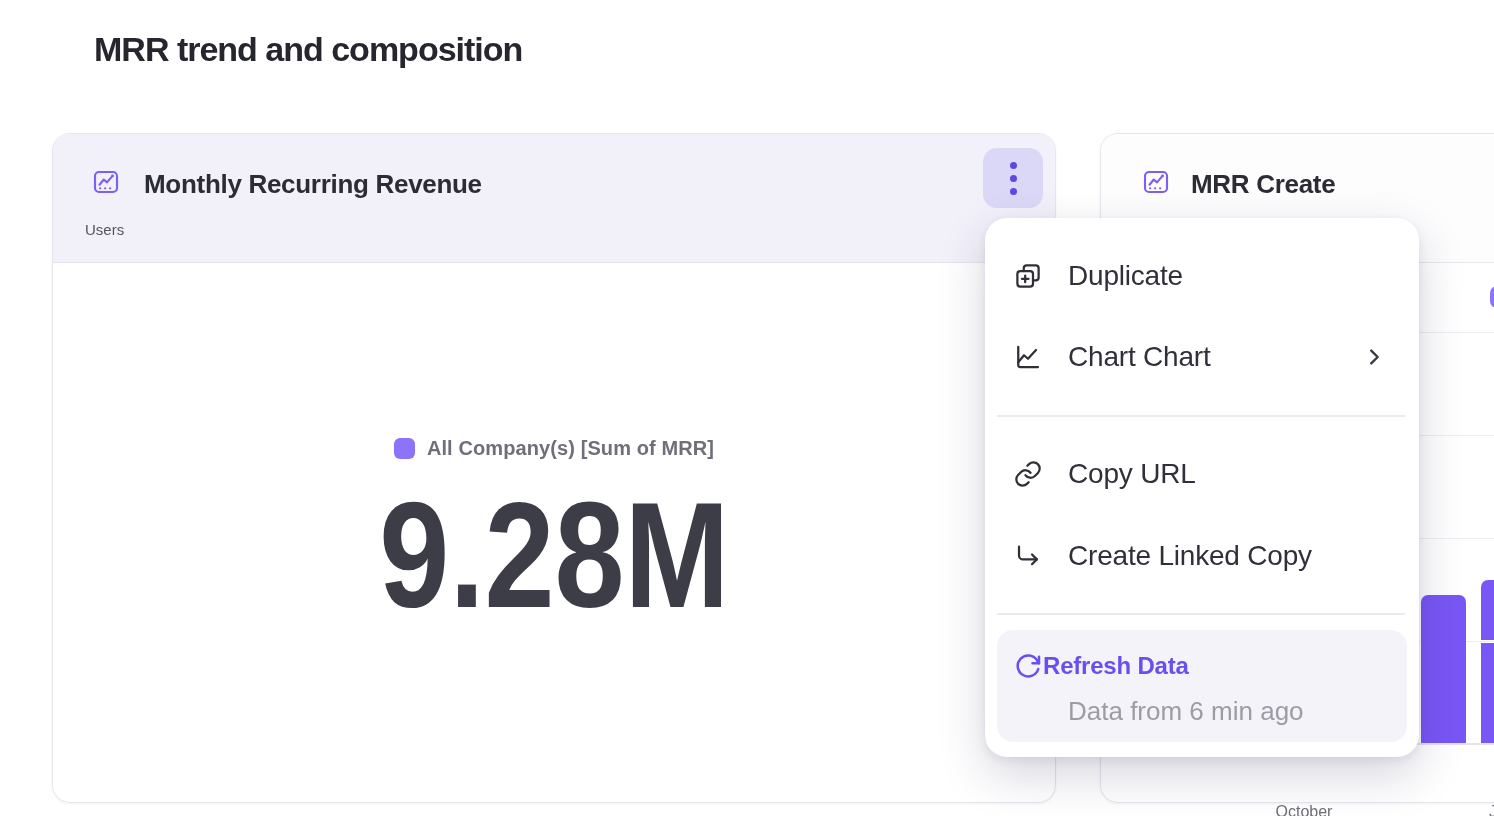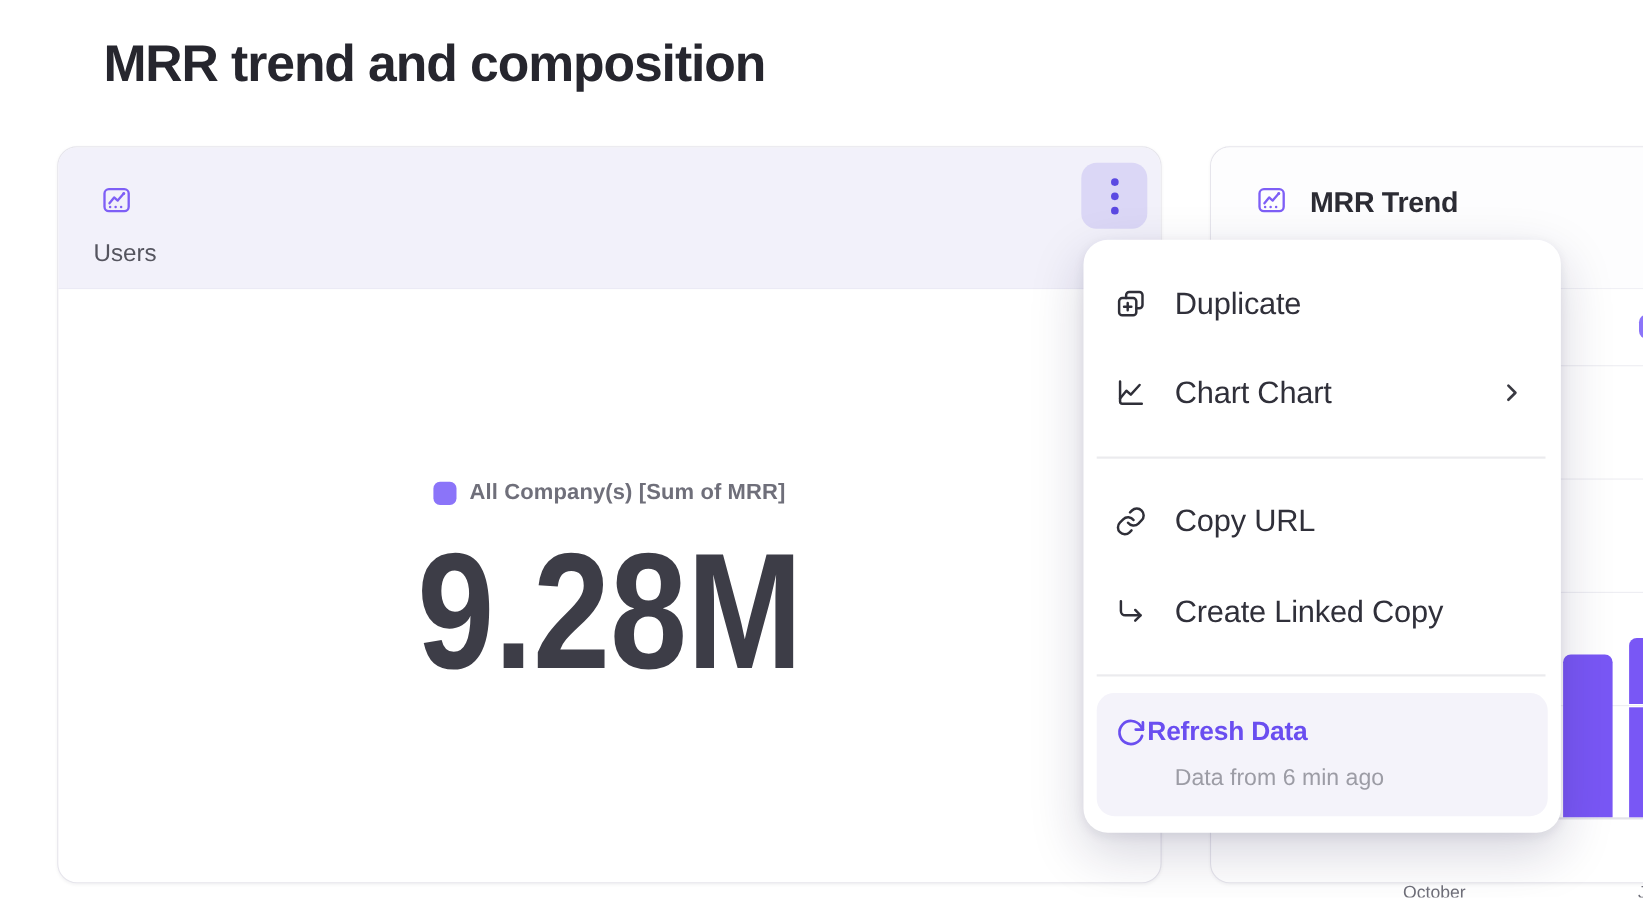--- a/index.html
+++ b/index.html
@@ -28,7 +28,7 @@
   }
   .page-title{
     position:absolute;left:94px;top:30px;
-    font-size:47px;font-weight:700;letter-spacing:-1px;color:var(--ink-strong);
+    font-size:34px;font-weight:700;letter-spacing:-1px;color:var(--ink-strong);
   }
   
   .card{

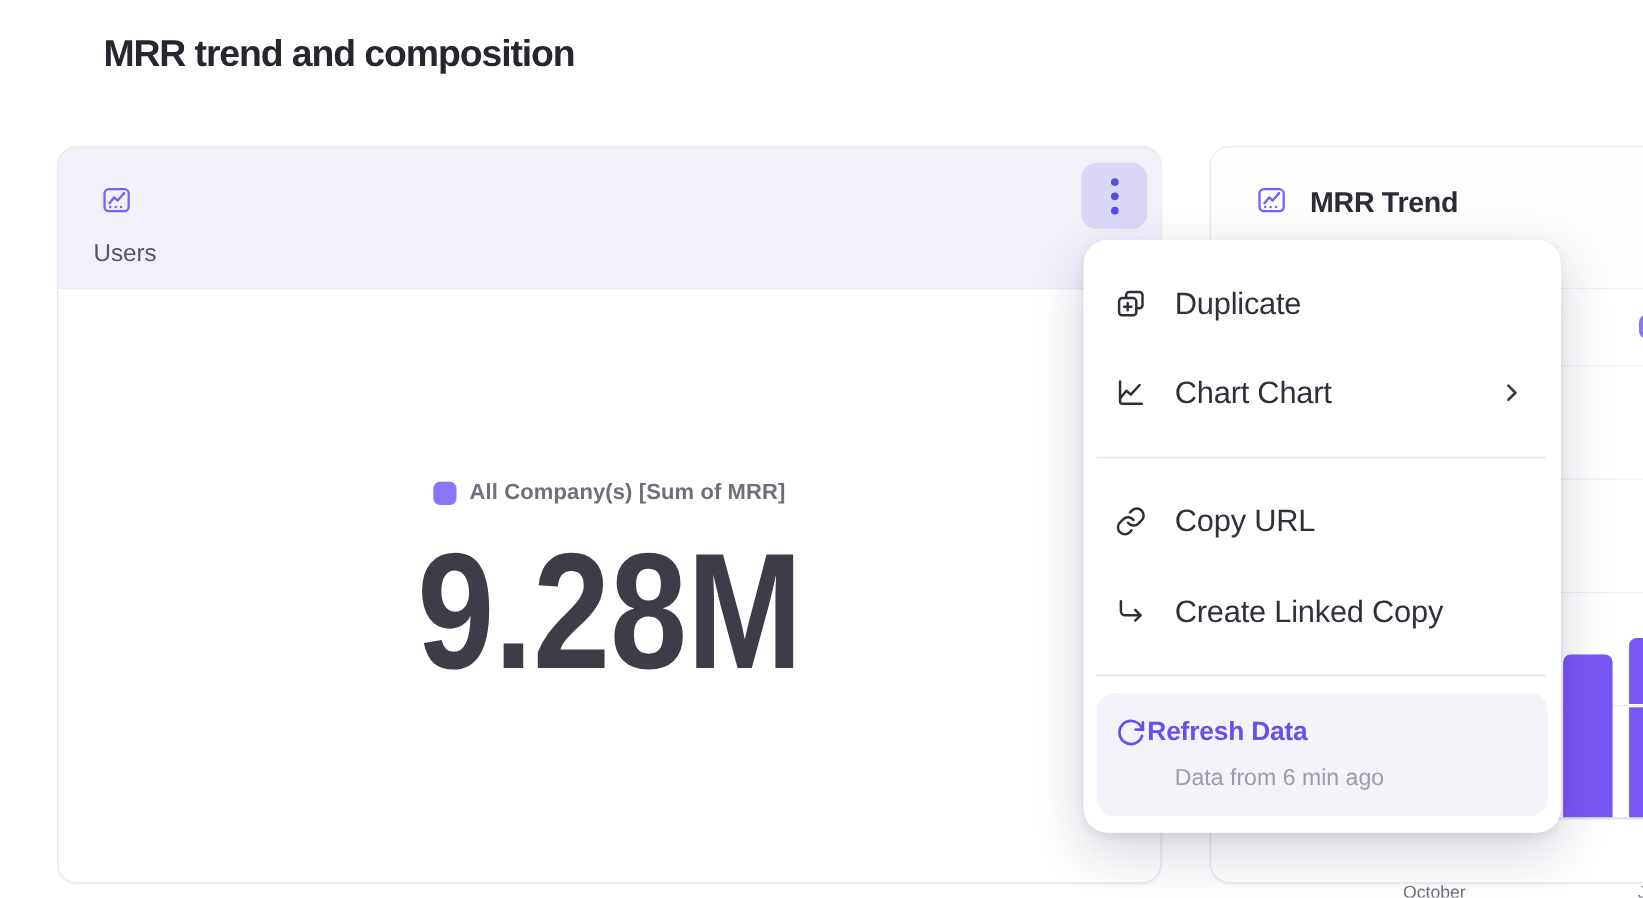--- a/index.html
+++ b/index.html
@@ -125,6 +125,7 @@
         <circle cx="15.3" cy="17" r=".9" fill="#7e5ff6" stroke="none"></circle>
       </svg>
     </span>
+    <div class="card-title">Monthly Recurring Revenue</div>
     <div class="card-subtitle">Users</div>
   </div>
   <div class="kpi-body">

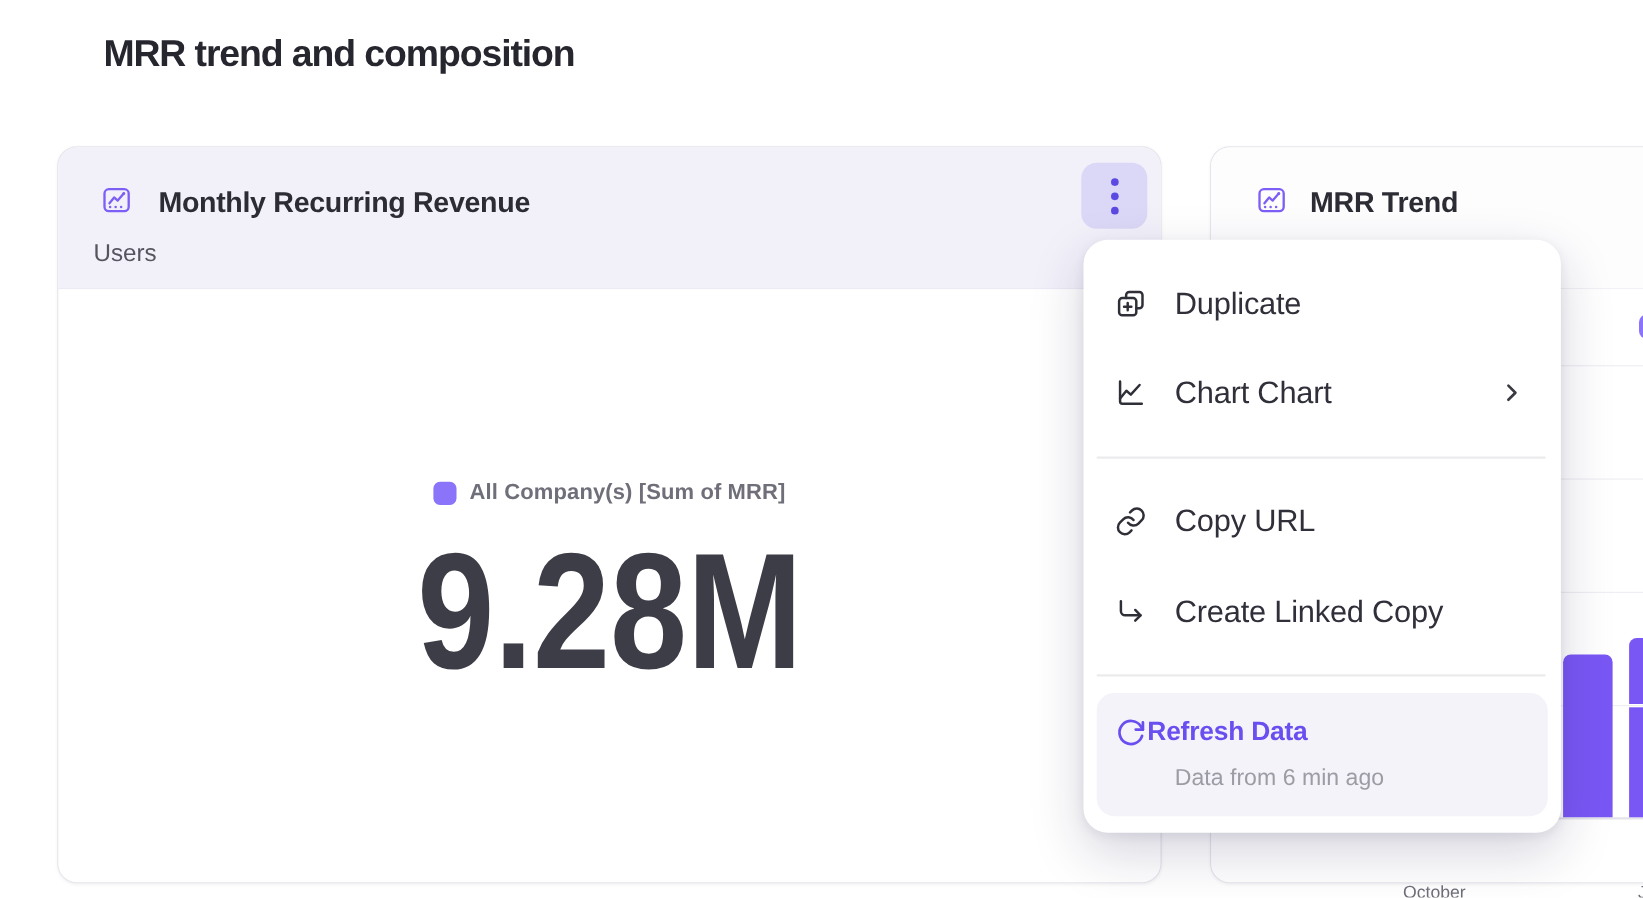--- a/index.html
+++ b/index.html
@@ -149,7 +149,7 @@
         <circle cx="15.3" cy="17" r=".9" fill="#7e5ff6" stroke="none"></circle>
       </svg>
     </span>
-    <div class="card-title">MRR Trend</div>
+    <div class="card-title">MRR Create</div>
   </div>
 
   <div class="gridline" style="top:198px"></div>

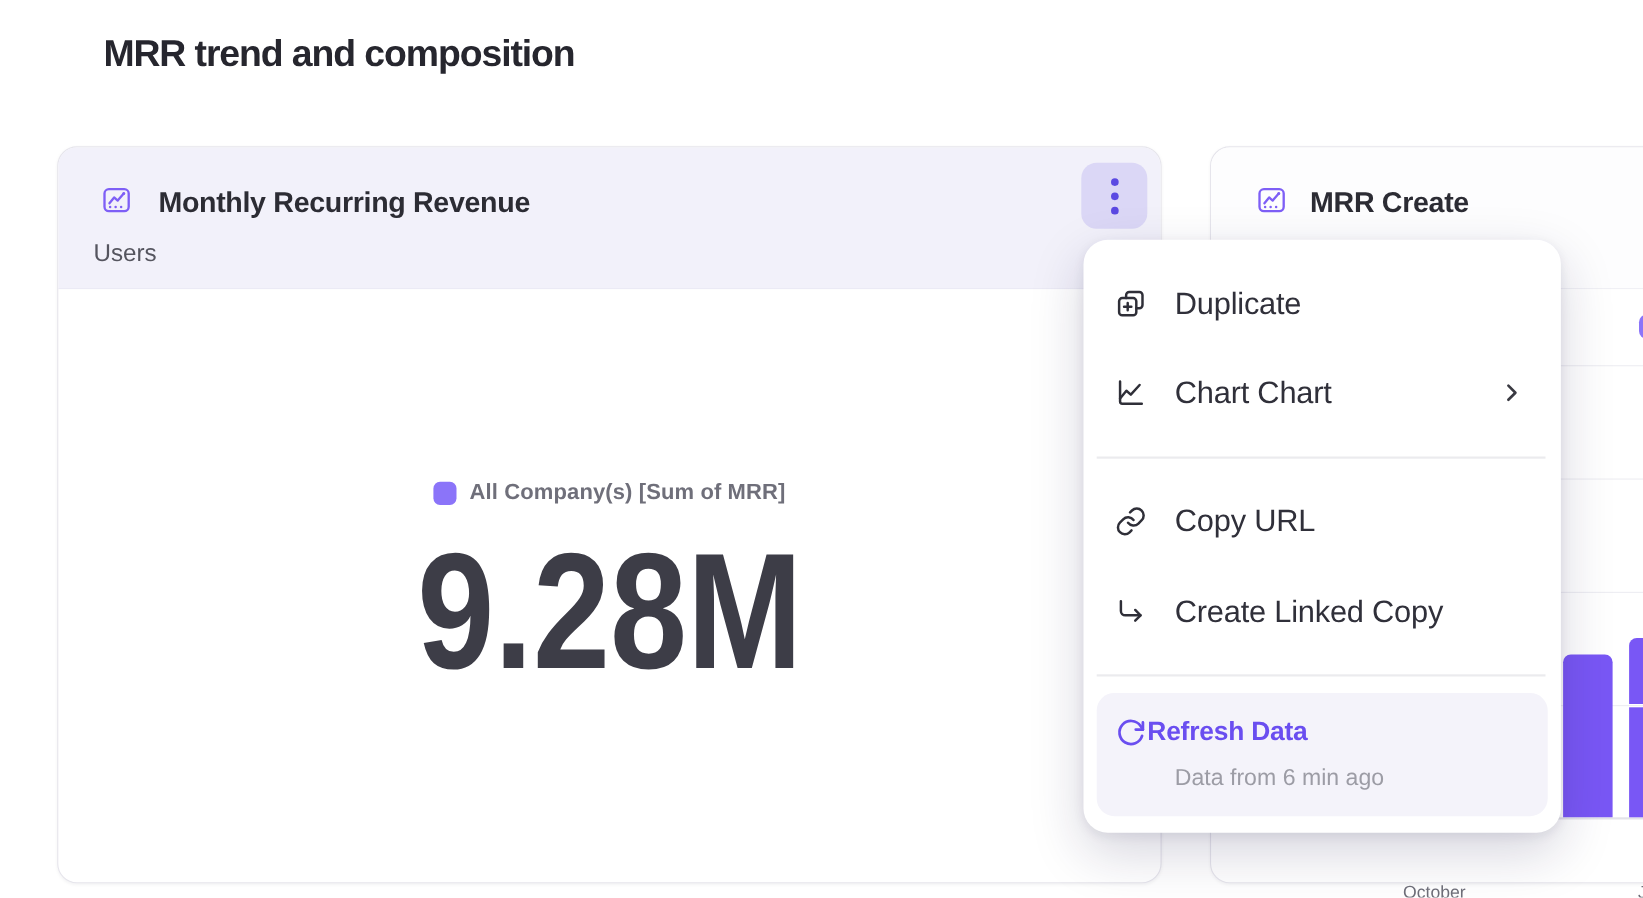--- a/index.html
+++ b/index.html
@@ -51,7 +51,7 @@
   }
   .card-right .card-title{left:90px;}
   .card-subtitle{
-    position:absolute;left:32px;top:83px;font-size:22px;color:#55555f;line-height:26px;
+    position:absolute;left:32px;top:83px;font-size:15px;color:#55555f;line-height:26px;
   }
   
   .kpi-body{

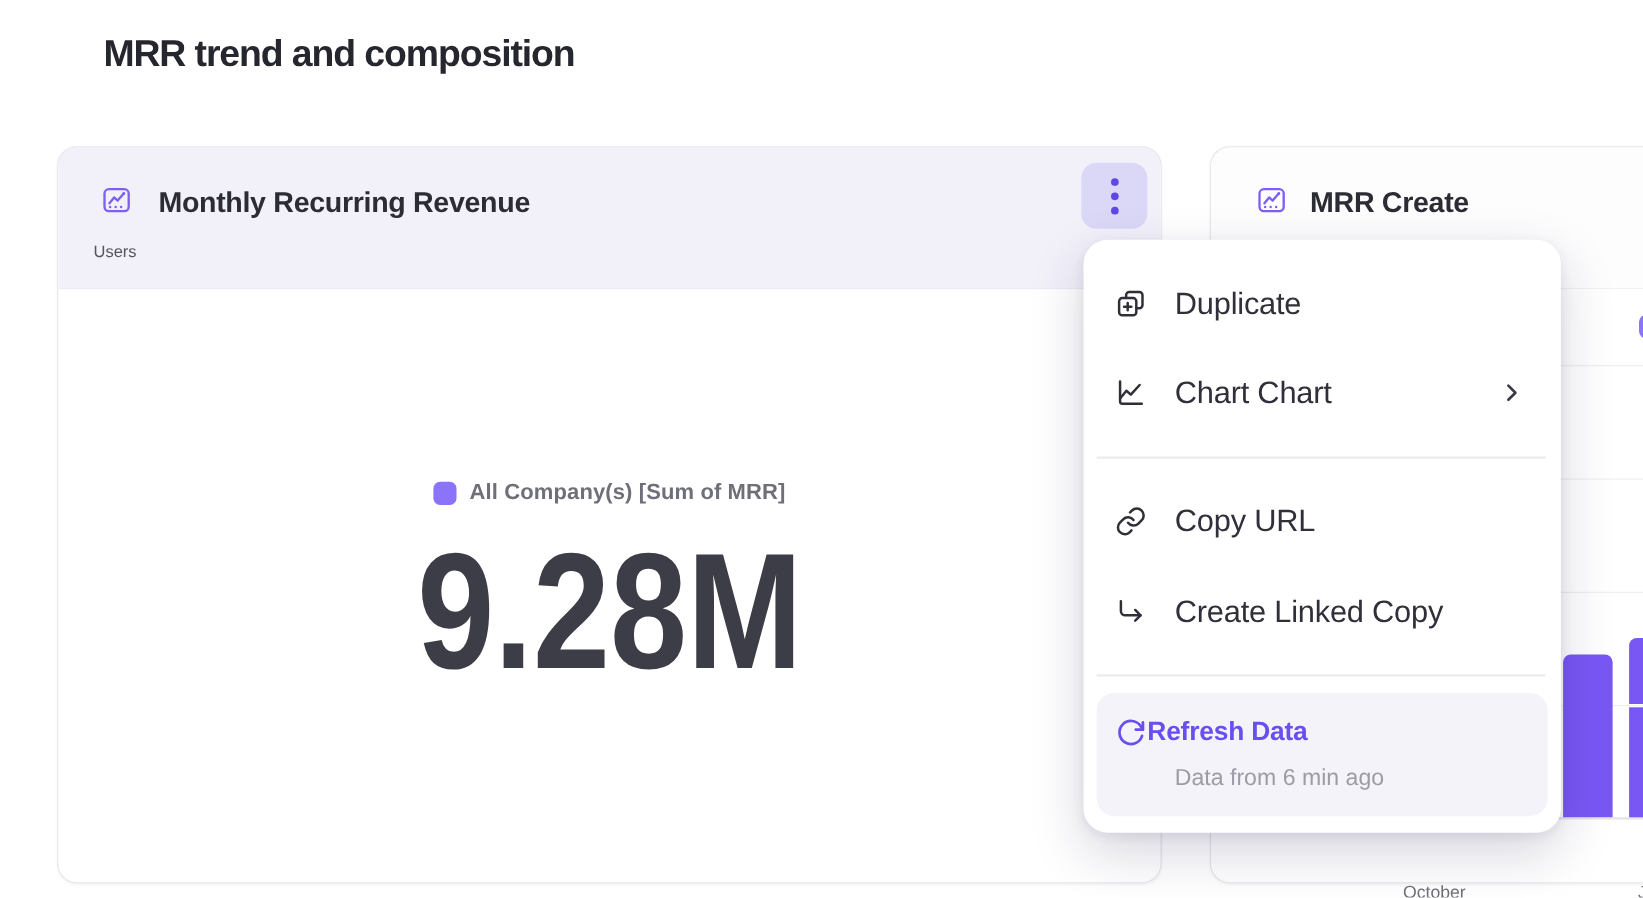--- a/index.html
+++ b/index.html
@@ -105,7 +105,7 @@
   }
   .refresh-row{position:absolute;left:16px;top:21px;display:flex;align-items:center;}
   .refresh-label{font-size:24px;font-weight:700;color:#6a4ef0;letter-spacing:-.2px;}
-  .refresh-sub{position:absolute;left:71px;top:66px;font-size:21px;color:var(--gray-soft);}
+  .refresh-sub{position:absolute;left:71px;top:66px;font-size:26px;color:var(--gray-soft);}
   svg{display:block;}
 </style>
 </head>

